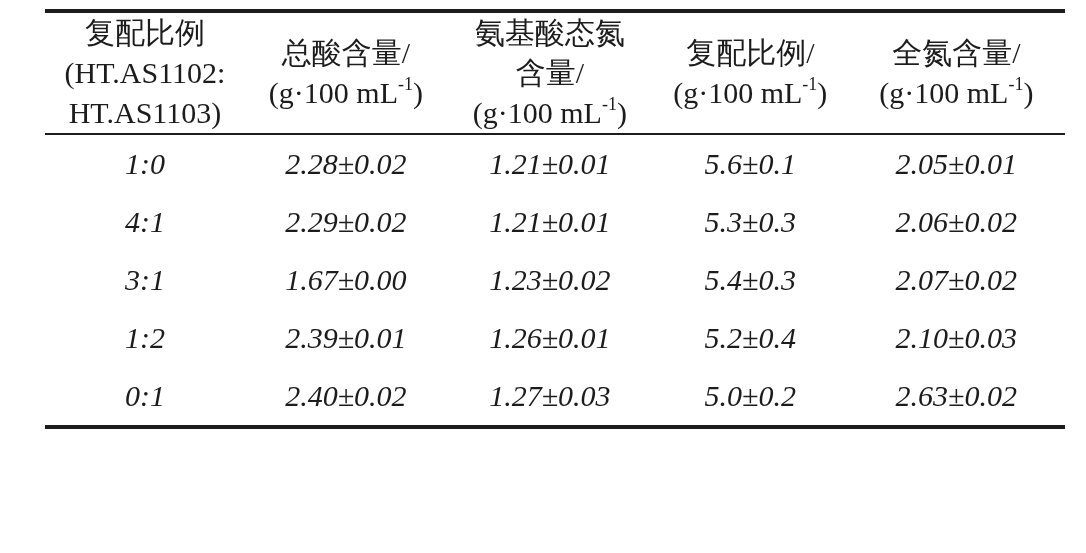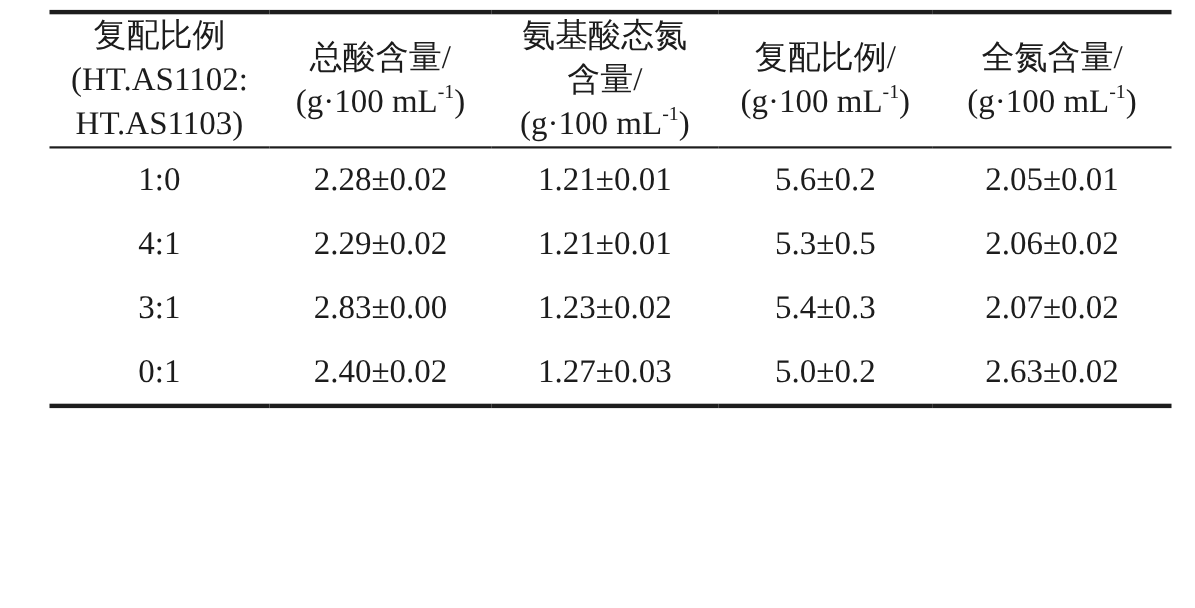--- a/index.html
+++ b/index.html
@@ -42,6 +42,7 @@
   }
   tbody td {
     height: 58px;
+    font-style: italic;
   }
   .hline {
     line-height: 40px;

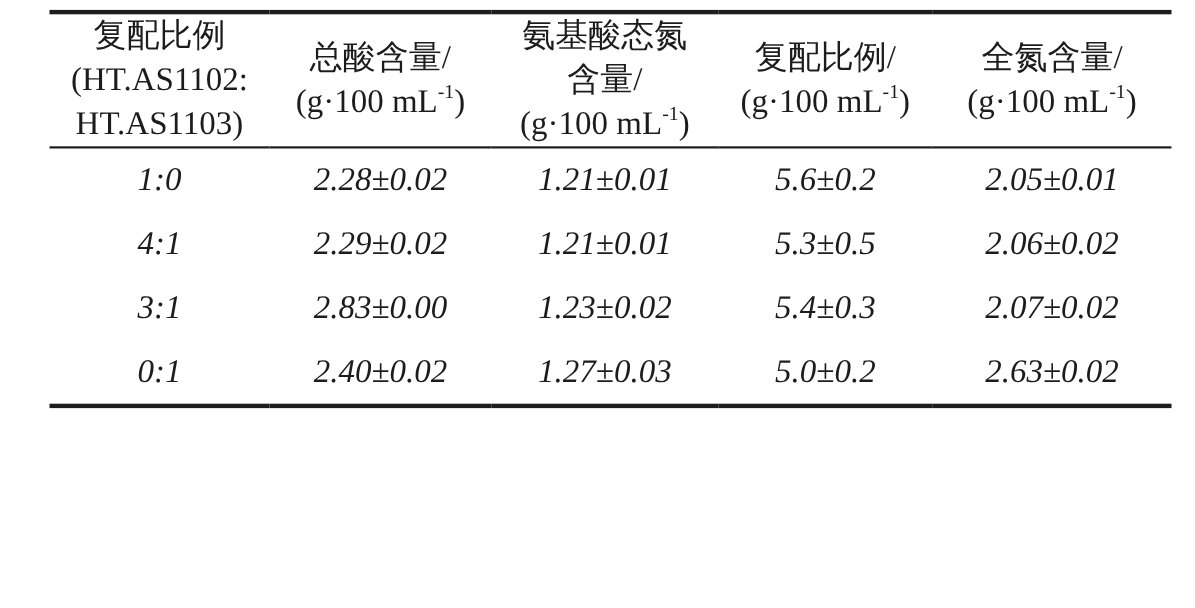--- a/index.html
+++ b/index.html
@@ -98,7 +98,7 @@
         <td>1:0</td>
         <td>2.28±0.02</td>
         <td>1.21±0.01</td>
-        <td>5.6±0.2</td>
+        <td>5.6±0.1</td>
         <td>2.05±0.01</td>
       </tr>
       <tr>

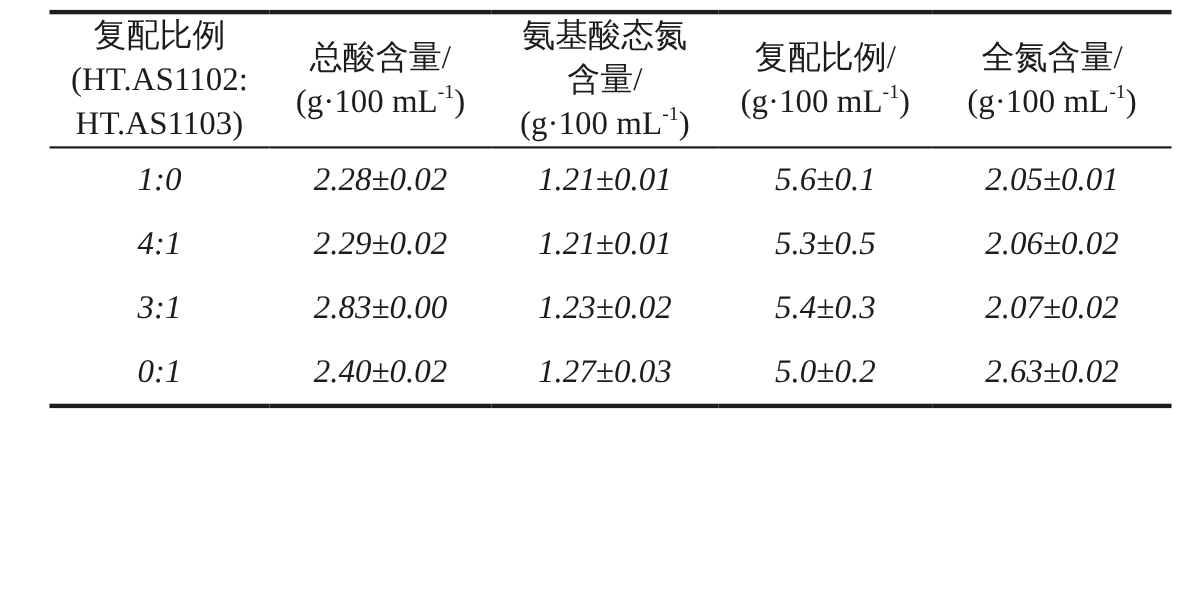--- a/index.html
+++ b/index.html
@@ -105,7 +105,7 @@
         <td>4:1</td>
         <td>2.29±0.02</td>
         <td>1.21±0.01</td>
-        <td>5.3±0.5</td>
+        <td>5.3±0.3</td>
         <td>2.06±0.02</td>
       </tr>
       <tr>

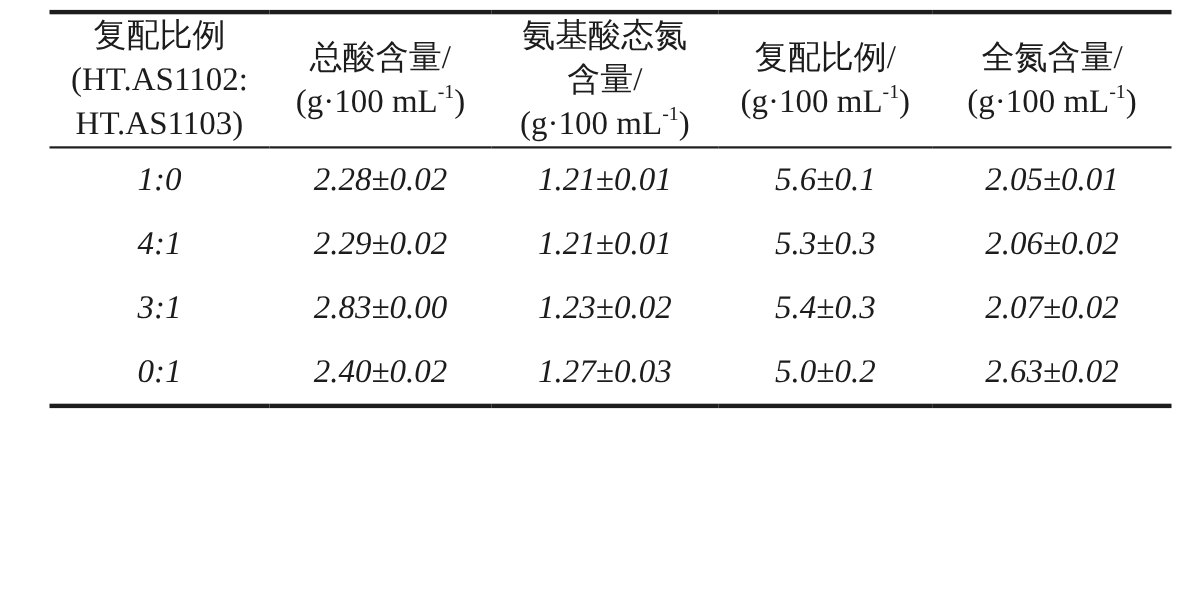--- a/index.html
+++ b/index.html
@@ -110,7 +110,7 @@
       </tr>
       <tr>
         <td>3:1</td>
-        <td>2.83±0.00</td>
+        <td>1.67±0.00</td>
         <td>1.23±0.02</td>
         <td>5.4±0.3</td>
         <td>2.07±0.02</td>

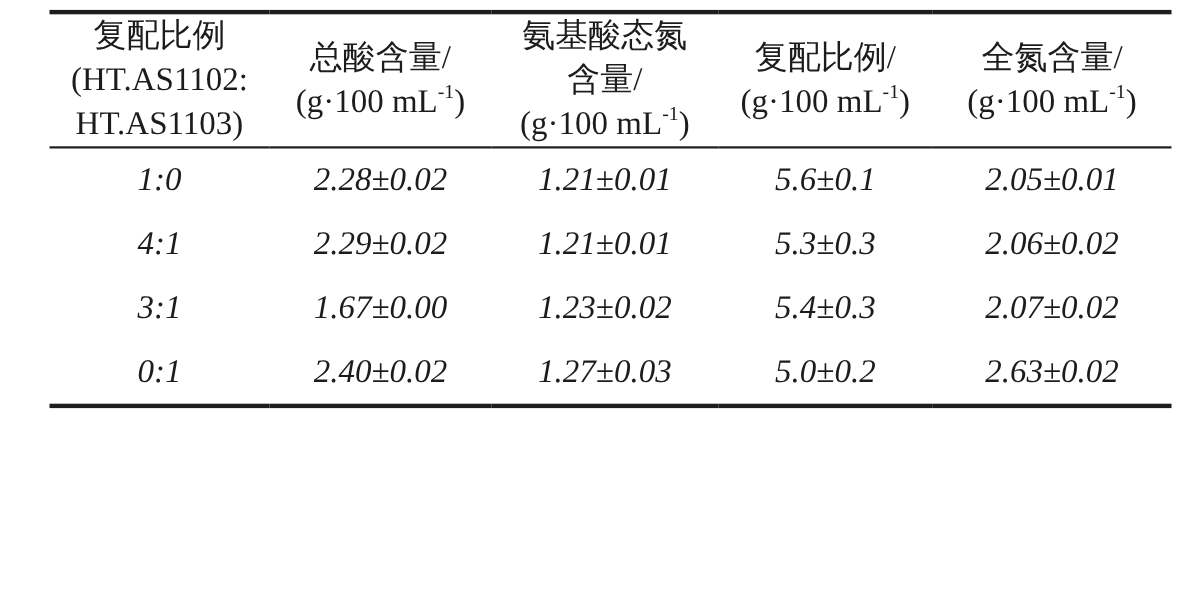--- a/index.html
+++ b/index.html
@@ -116,6 +116,13 @@
         <td>2.07±0.02</td>
       </tr>
       <tr>
+        <td>1:2</td>
+        <td>2.39±0.01</td>
+        <td>1.26±0.01</td>
+        <td>5.2±0.4</td>
+        <td>2.10±0.03</td>
+      </tr>
+      <tr>
         <td>0:1</td>
         <td>2.40±0.02</td>
         <td>1.27±0.03</td>

